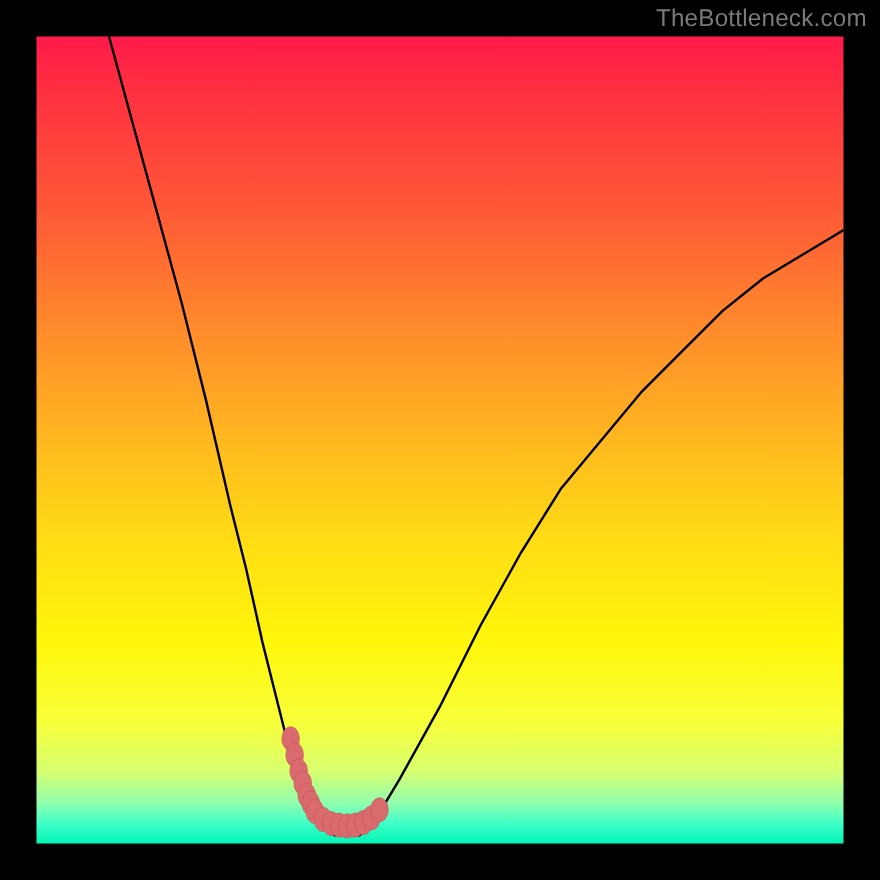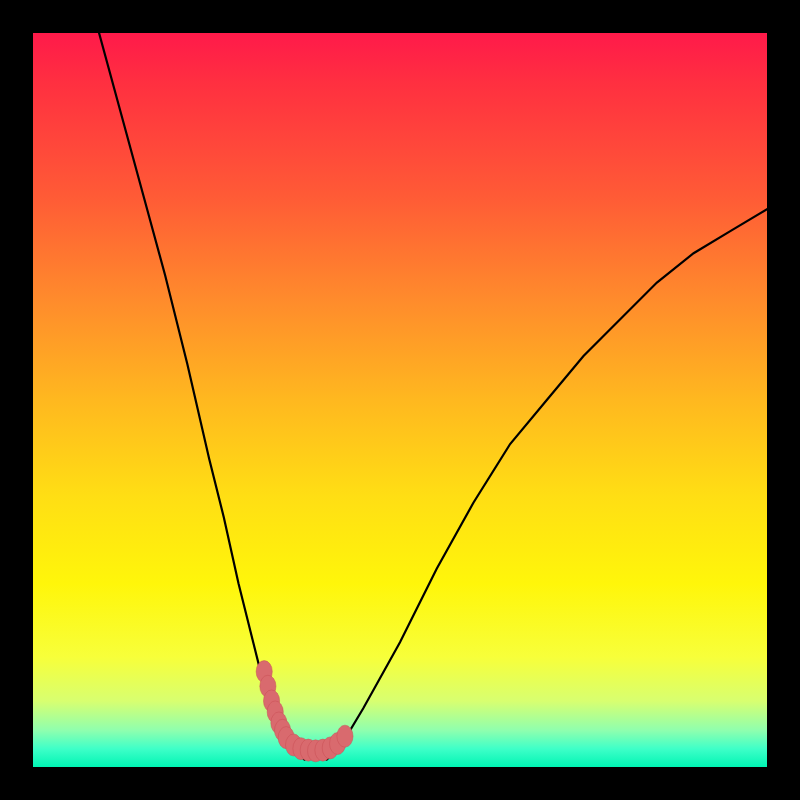--- a/index.html
+++ b/index.html
@@ -79,6 +79,7 @@
 
 <div class="frame">
 
+  <div class="watermark">TheBottleneck.com</div>
 
   <div class="plot-area">
     <div class="gradient-bg"></div>

